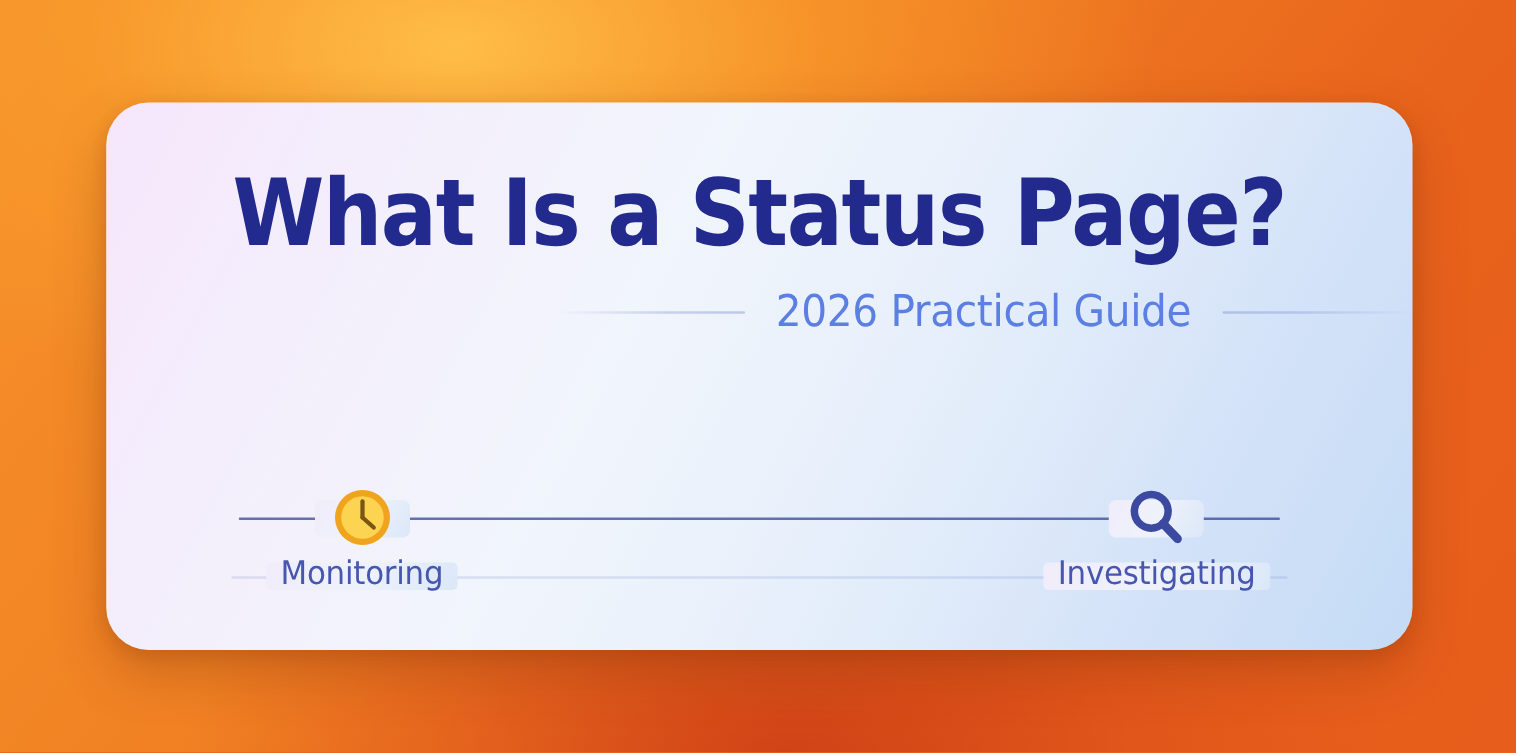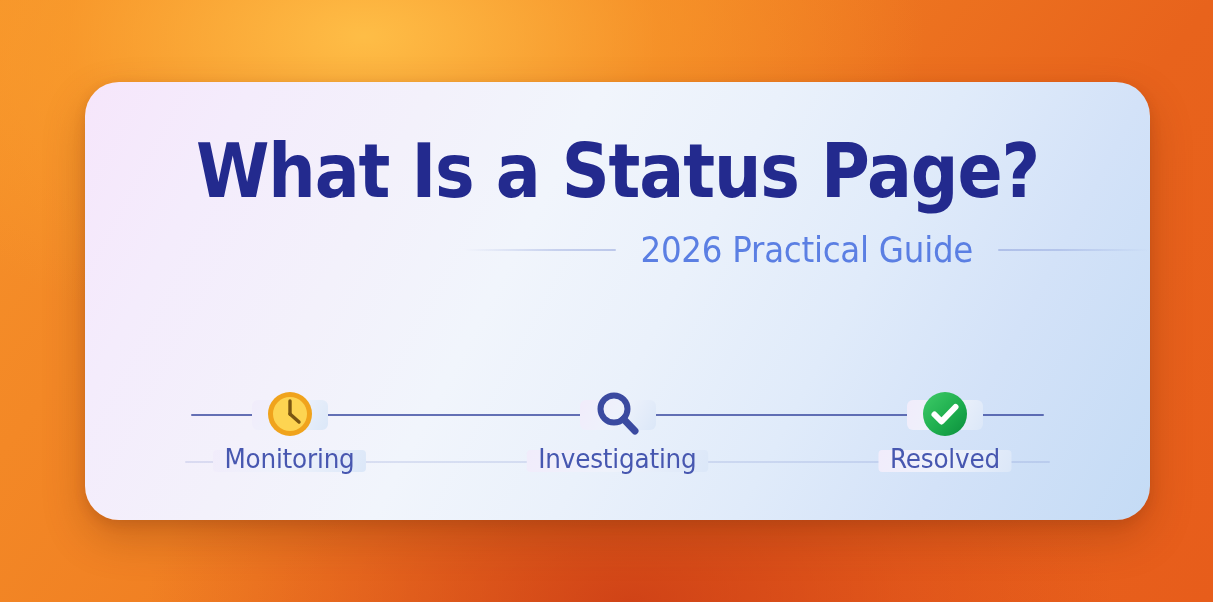--- a/index.html
+++ b/index.html
@@ -47,7 +47,6 @@
       0 18px 42px rgba(120, 45, 10, 0.30),
       0 4px 12px rgba(120, 45, 10, 0.16);
     overflow: hidden;
-    padding-left: 20px;
   }
 
   

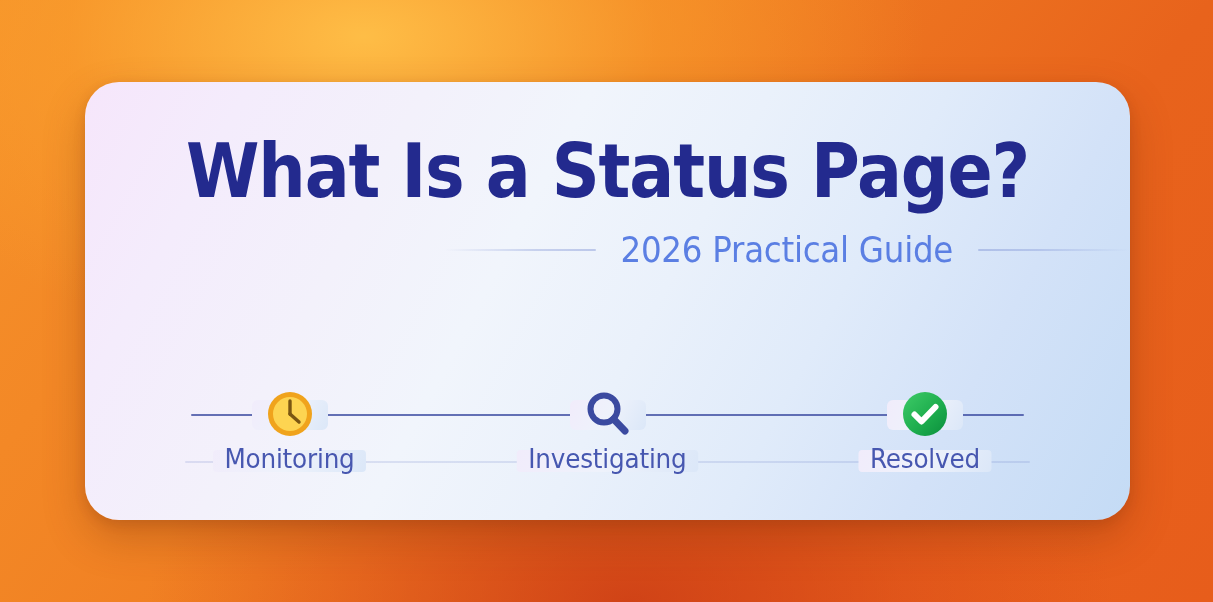--- a/index.html
+++ b/index.html
@@ -277,24 +277,6 @@
           <div class="tl-label">Investigating</div>
         </div>
 
-        <div class="tl-step">
-          <div class="tl-icon-wrap">
-            <div class="tl-icon-pad">
-              <svg width="52" height="52" viewBox="0 0 52 52" aria-hidden="true">
-                <defs>
-                  <linearGradient id="grnGrad" x1="0" y1="0" x2="1" y2="1">
-                    <stop offset="0%" stop-color="#3fcb68"></stop>
-                    <stop offset="55%" stop-color="#1eae4e"></stop>
-                    <stop offset="100%" stop-color="#0b8f3c"></stop>
-                  </linearGradient>
-                </defs>
-                <circle cx="26" cy="26" r="22" fill="url(#grnGrad)"></circle>
-                <path d="M15.5 26.5 L22.5 33.5 L36.5 19" fill="none" stroke="#ffffff" stroke-width="6" stroke-linecap="round" stroke-linejoin="round"></path>
-              </svg>
-            </div>
-          </div>
-          <div class="tl-label">Resolved</div>
-        </div>
 
       </div>
     </div>

